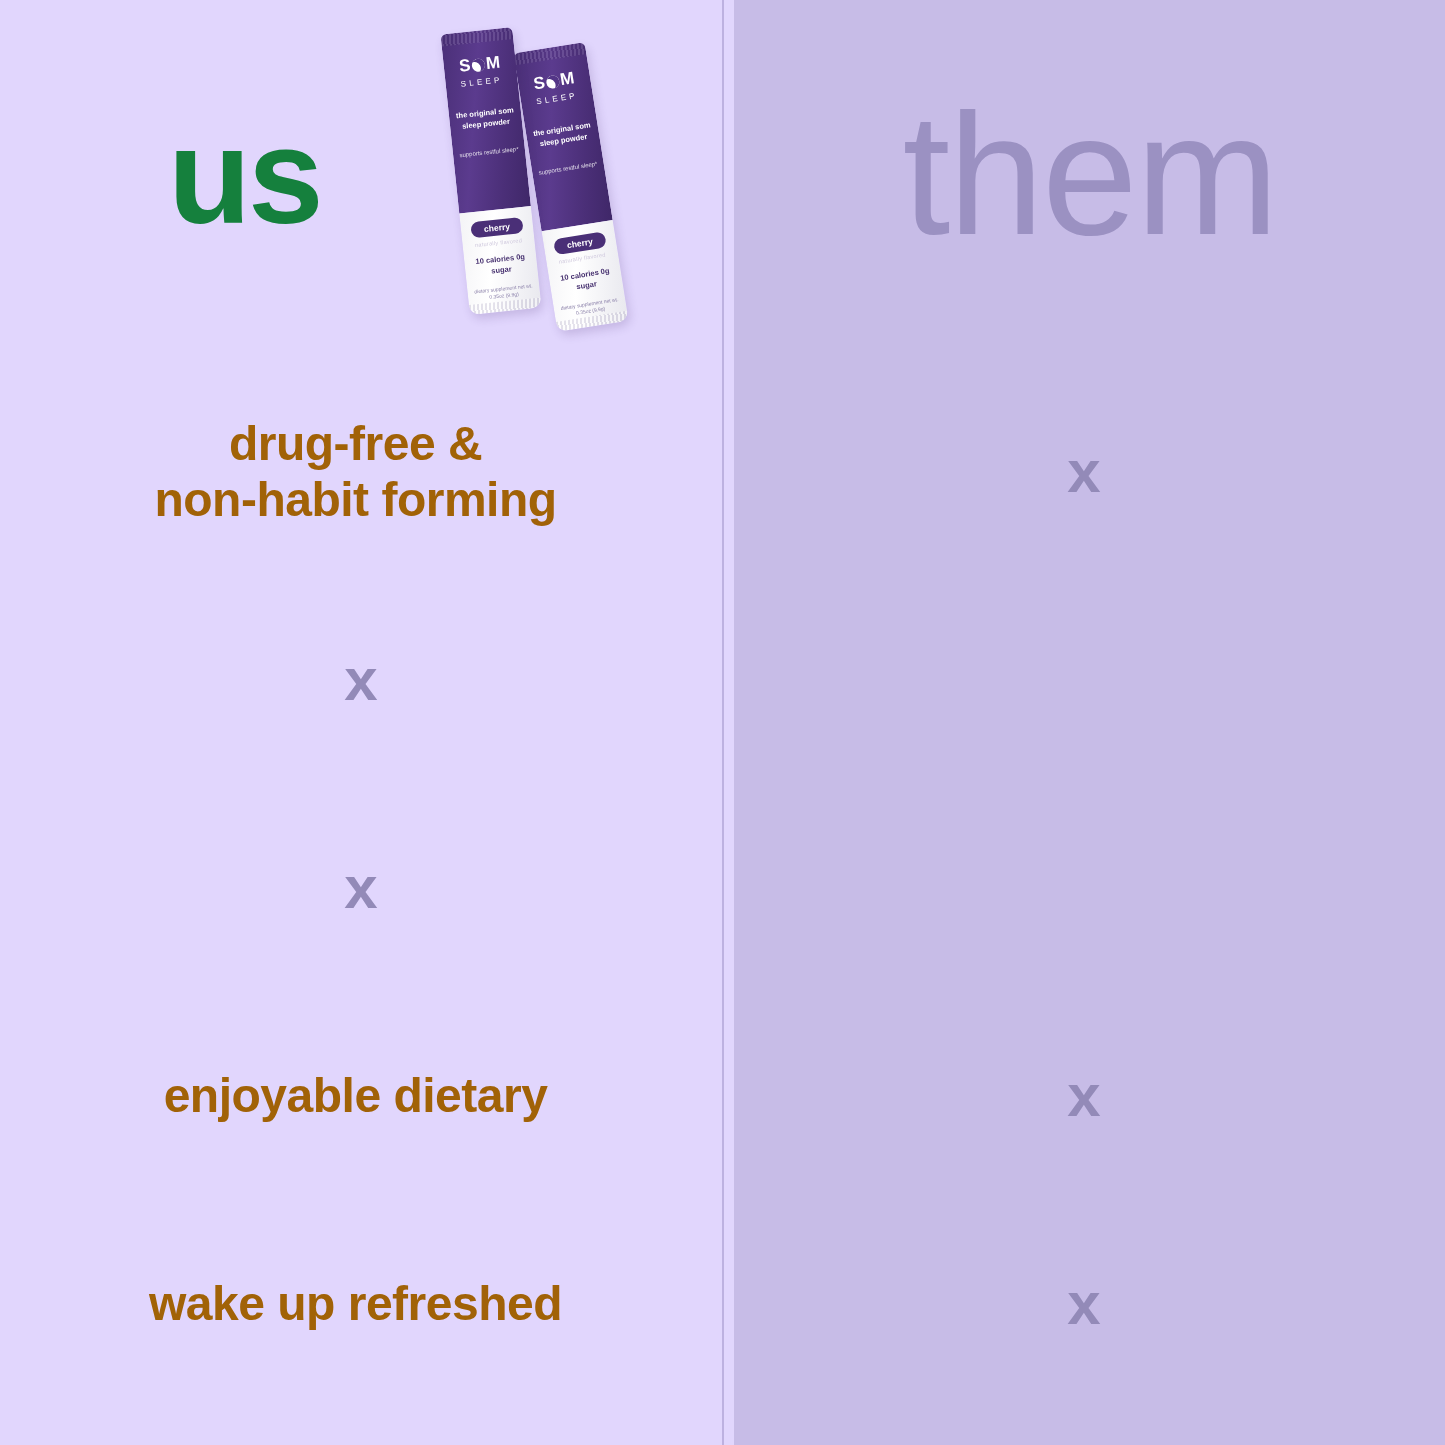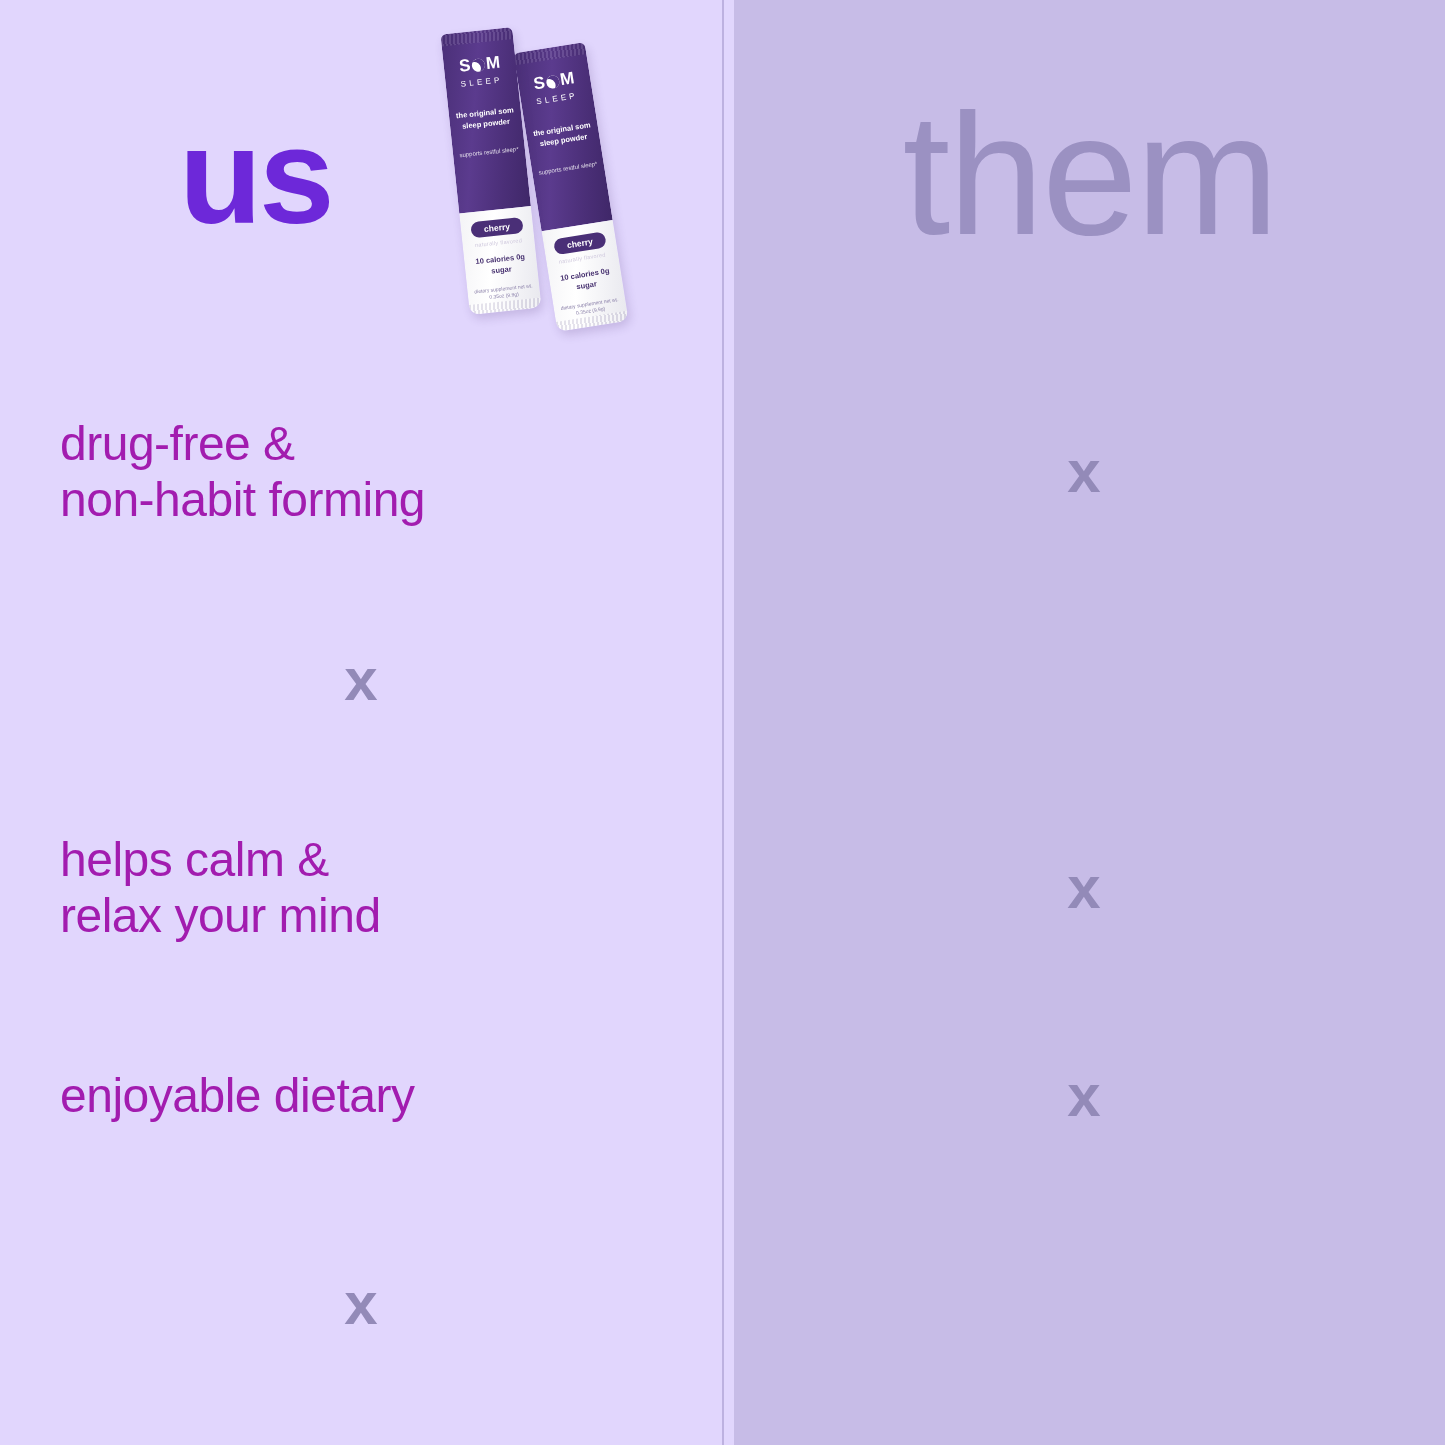--- a/index.html
+++ b/index.html
@@ -53,9 +53,8 @@
     font-size: 136px;
     font-weight: 700;
     letter-spacing: -3px;
-    color: #6d28d9;
+    color: #15803d;
     line-height: 1;
-    margin-left: 11px;
   }
   .heading-them {
     position: absolute;

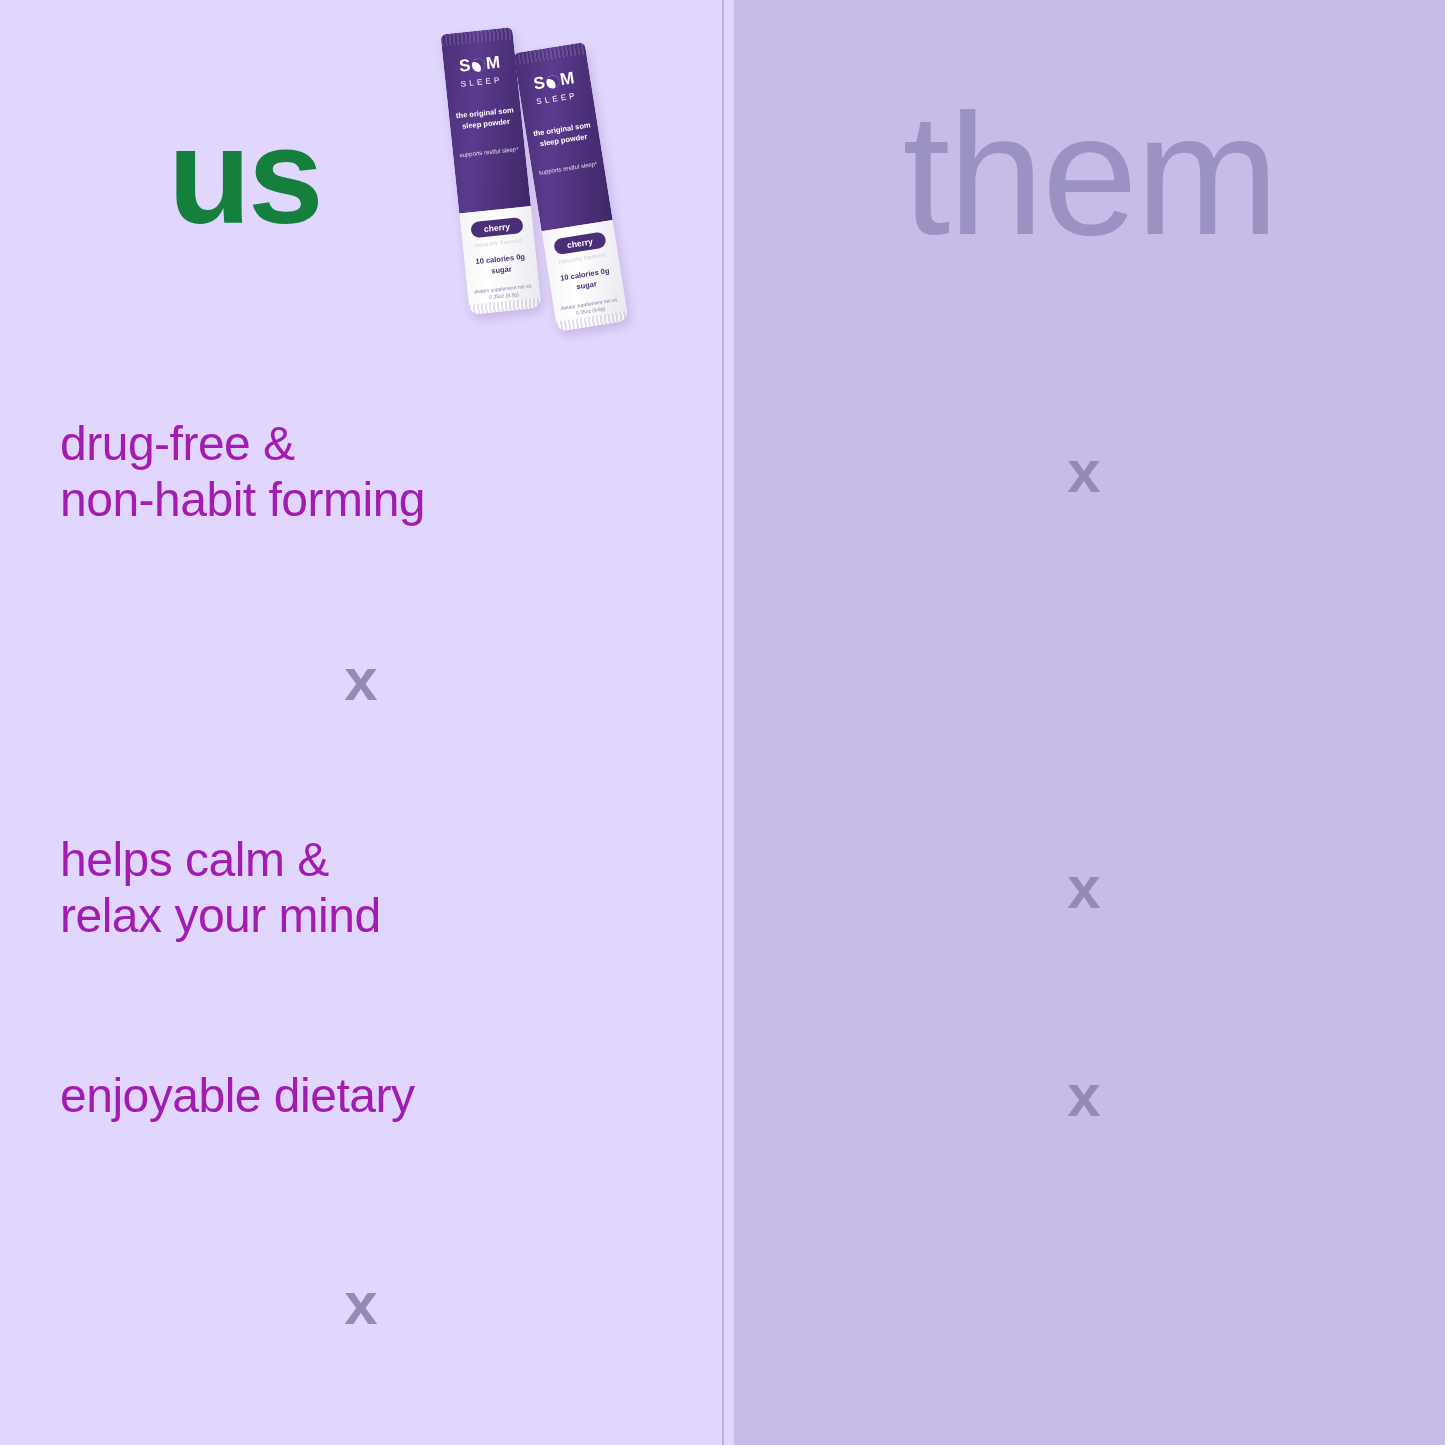--- a/index.html
+++ b/index.html
@@ -216,10 +216,11 @@
     width: 723px;
     box-sizing: border-box;
     padding: 0 72px 0 60px;
+    text-align: center;
     font-size: 48px;
-    font-weight: 400;
+    font-weight: 700;
     line-height: 1.17;
-    color: #a21caf;
+    color: #a16207;
     letter-spacing: -0.5px;
     white-space: pre-line;
   }

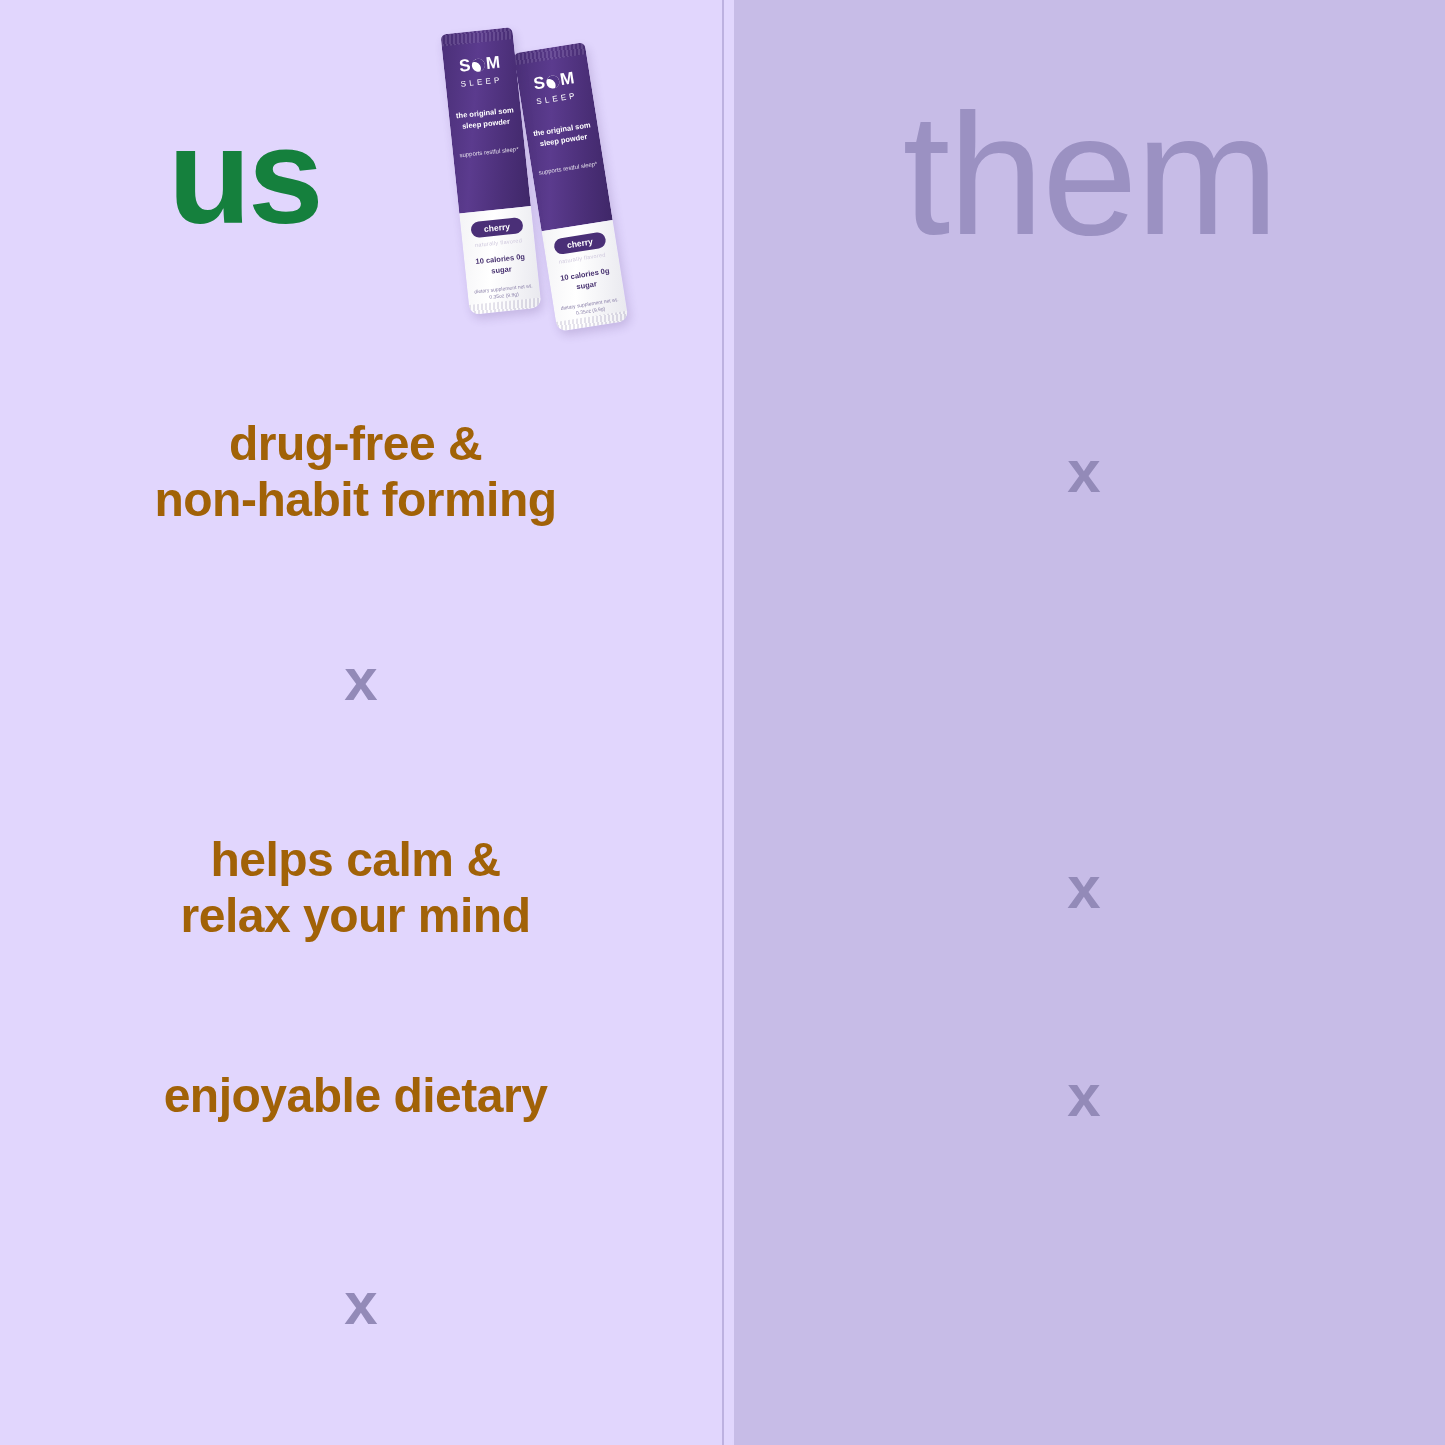--- a/index.html
+++ b/index.html
@@ -314,8 +314,6 @@
       <div class="feature-mark">x</div>
     </div>
     <div class="feature-row">
-      <div class="feature-label">helps calm &amp;
-relax your mind</div>
       <div class="feature-mark">x</div>
     </div>
     <div class="feature-row">

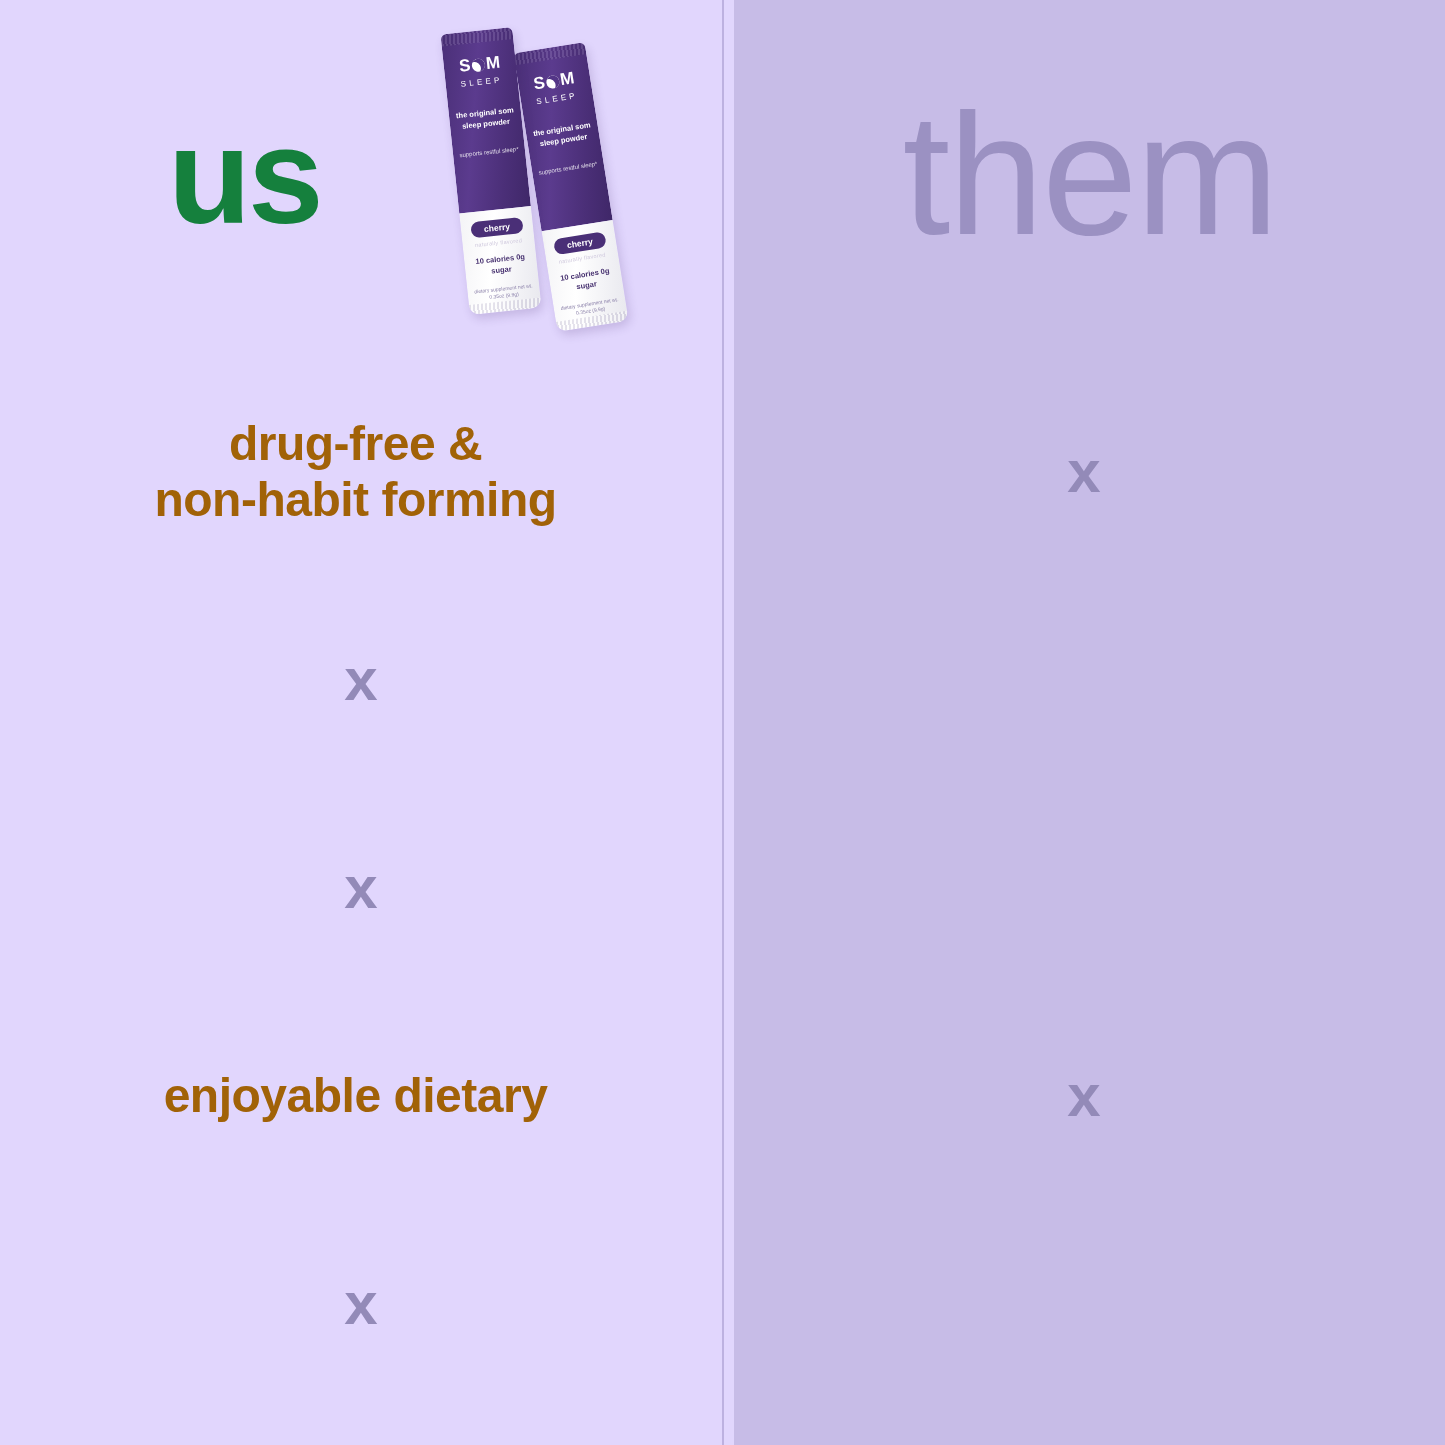--- a/index.html
+++ b/index.html
@@ -321,6 +321,7 @@
       <div class="feature-mark">x</div>
     </div>
     <div class="feature-row">
+      <div class="feature-label">wake up refreshed</div>
       <div class="feature-mark">x</div>
     </div>
   </div>

